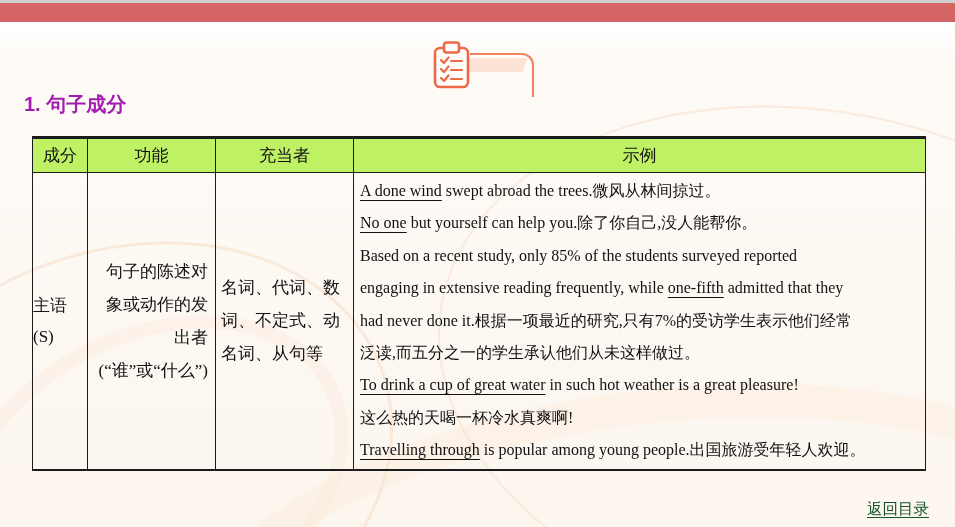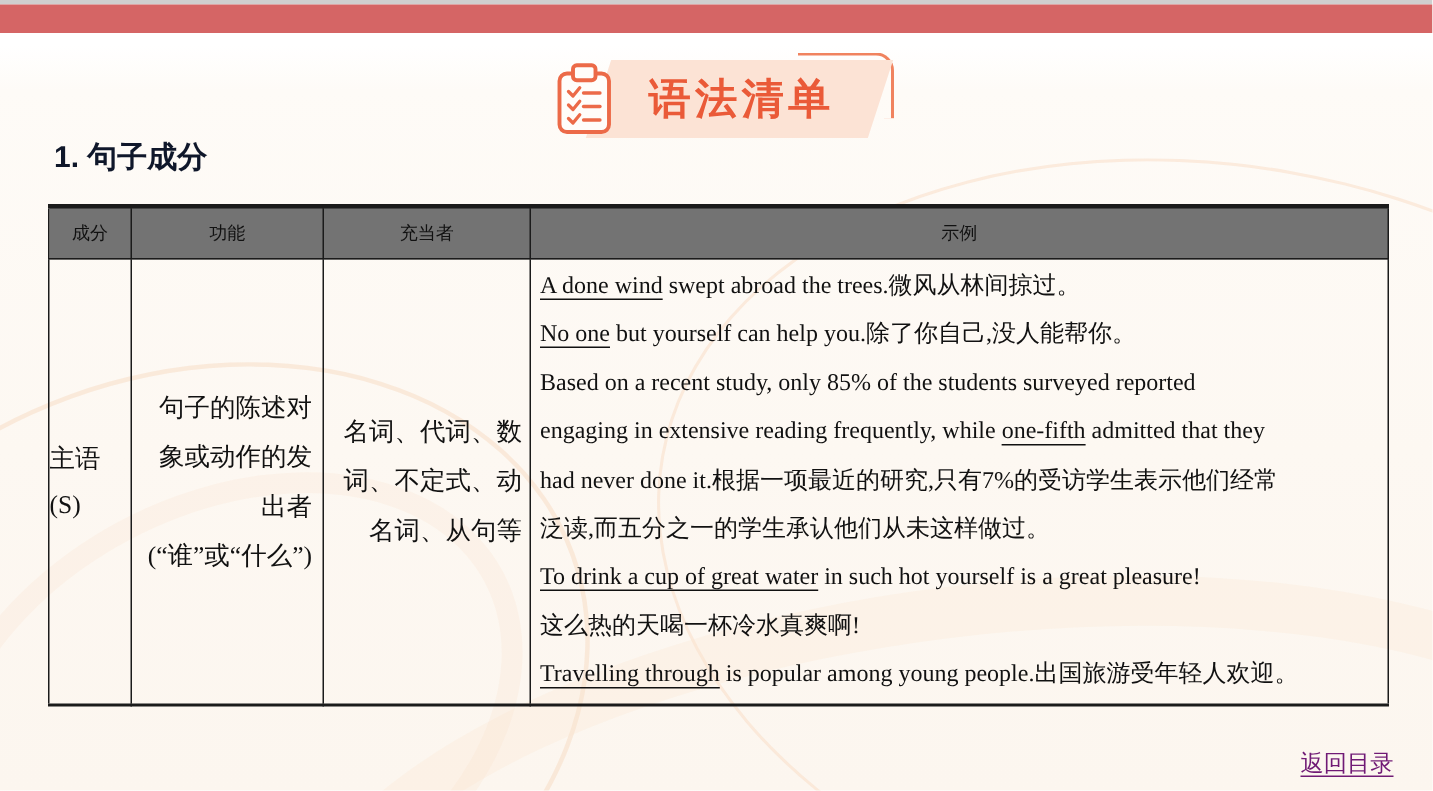--- a/index.html
+++ b/index.html
@@ -92,7 +92,6 @@
   </svg>
   <div class="badge-plate">
     <div class="badge-outline"></div>
-    <span class="badge-title">语法清单</span>
   </div>
 </div>
 

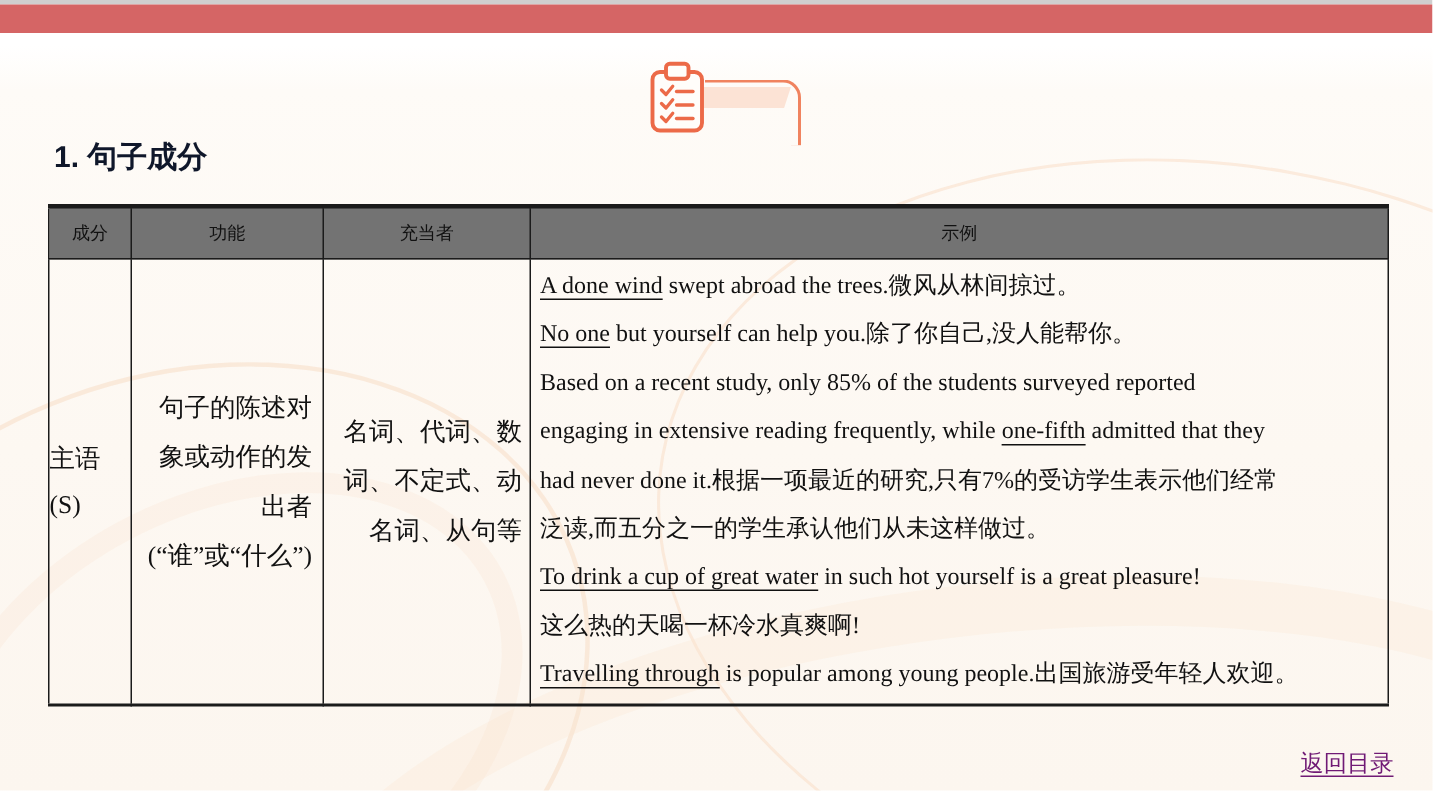--- a/index.html
+++ b/index.html
@@ -40,8 +40,8 @@
       font-family:"Liberation Sans", sans-serif; }
 
   
-  .section-title { position:absolute; left:36px; top:91px; font-size:20px; font-weight:bold;
-      color:#0f172a; z-index:2; }
+  .section-title { position:absolute; left:24px; top:91px; font-size:20px; font-weight:bold;
+      color:#a21caf; z-index:2; }
 
   
   table.grammar { position:absolute; left:32px; top:136px; width:893px; z-index:1;

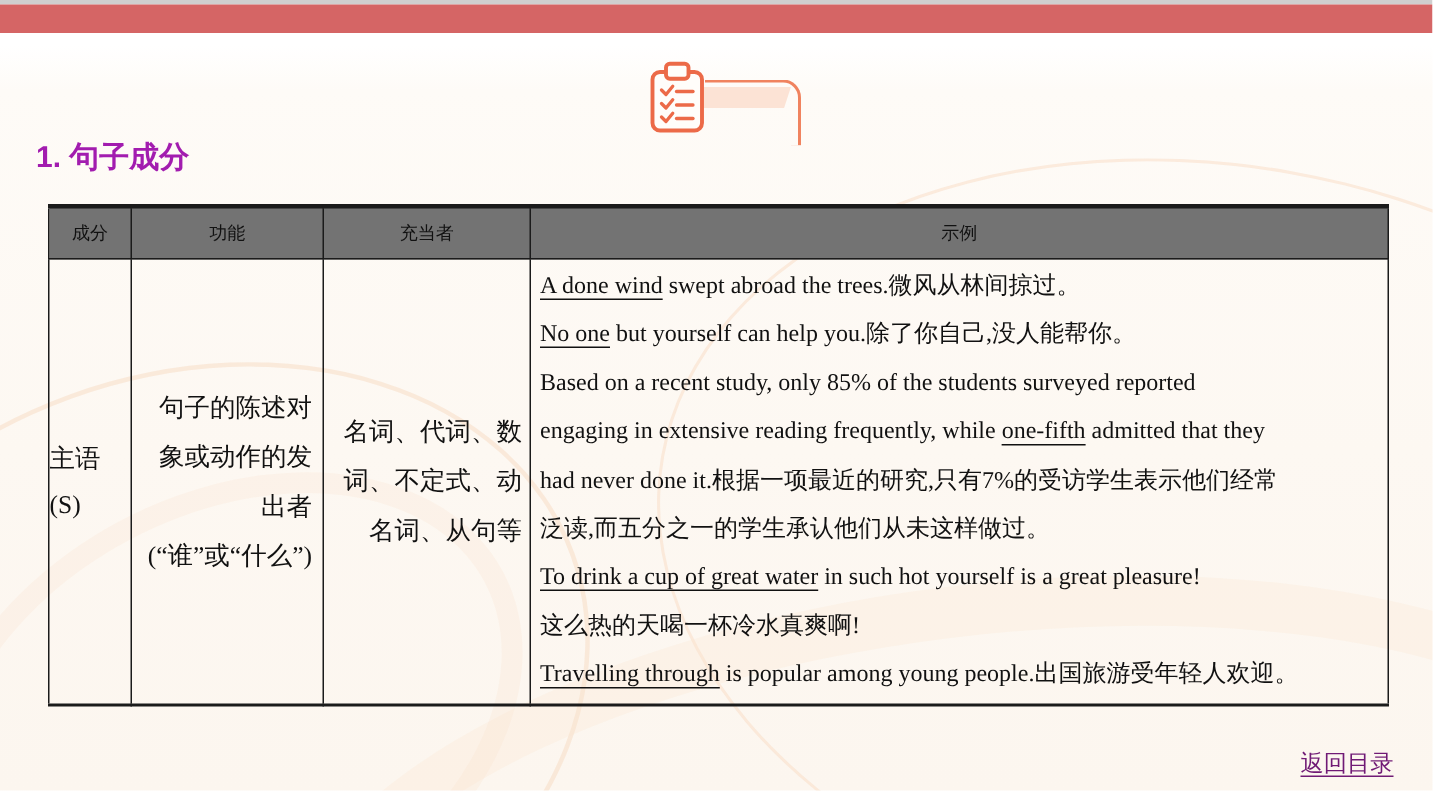--- a/index.html
+++ b/index.html
@@ -52,7 +52,7 @@
   th.c2, td.c2 { width:128px; }
   th.c3, td.c3 { width:138px; }
   th.c4, td.c4 { width:572px; }
-  table.grammar th { height:35px; background:#737373; font-size:12px; font-weight:normal;
+  table.grammar th { height:35px; background:#bef264; font-size:17px; font-weight:normal;
       color:#111; text-align:center; font-family:"Liberation Sans", sans-serif; }
   table.grammar td { height:294px; vertical-align:middle;
       font-family:"Liberation Serif", serif; font-size:17px; color:#111; }

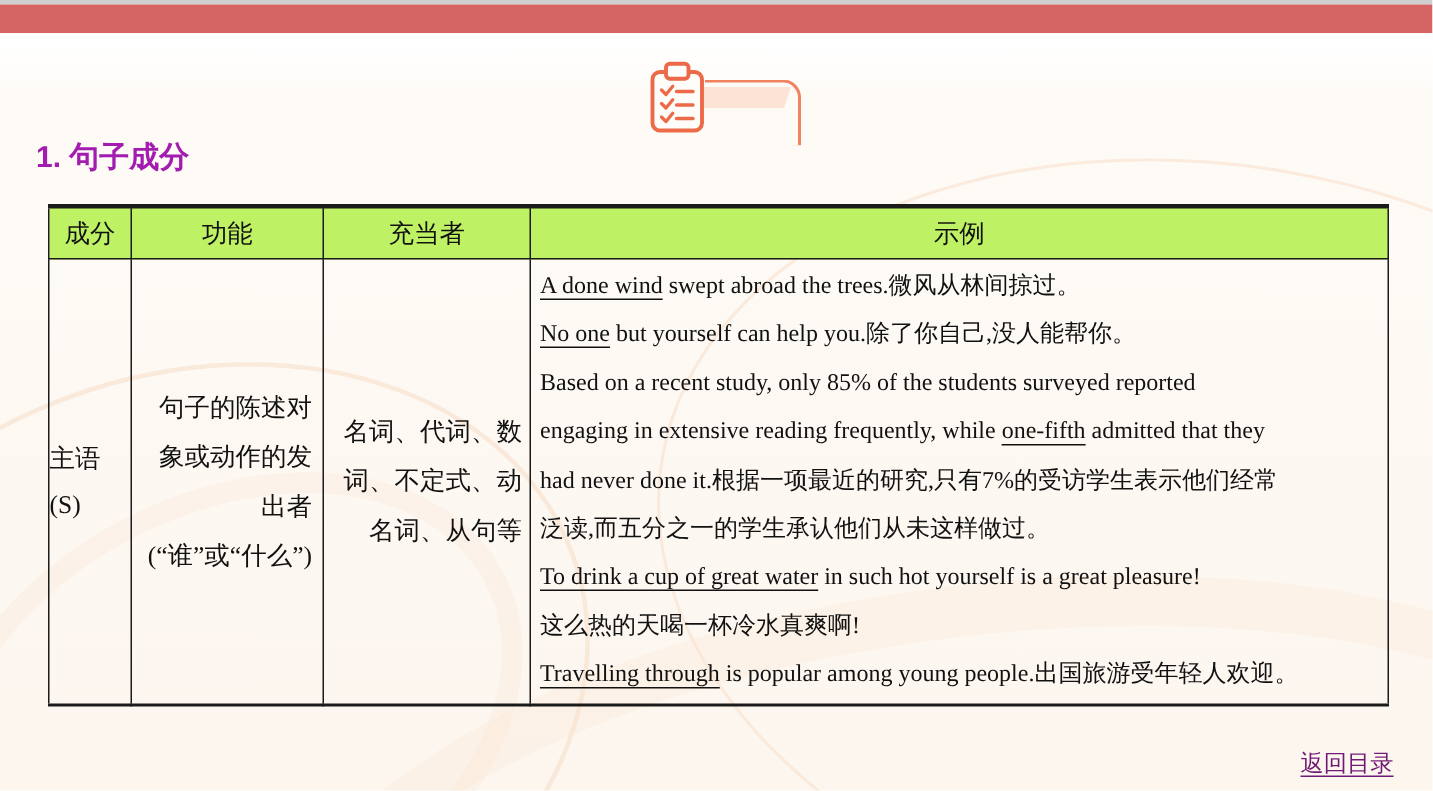--- a/index.html
+++ b/index.html
@@ -58,7 +58,7 @@
       font-family:"Liberation Serif", serif; font-size:17px; color:#111; }
   td.c1 { text-align:left; line-height:31px; }
   td.c2 { text-align:right; line-height:33px; padding:16px 7px; }
-  td.c3 { text-align:right;  line-height:33px; padding:0 5px; }
+  td.c3 { text-align:left;  line-height:33px; padding:0 5px; }
   td.c4 { padding:2px 6px; }
   .ex-line { white-space:nowrap; line-height:32.4px; font-size:16px; }
   .ex-line .u { text-decoration:underline; text-underline-offset:4px; text-decoration-thickness:1px; }

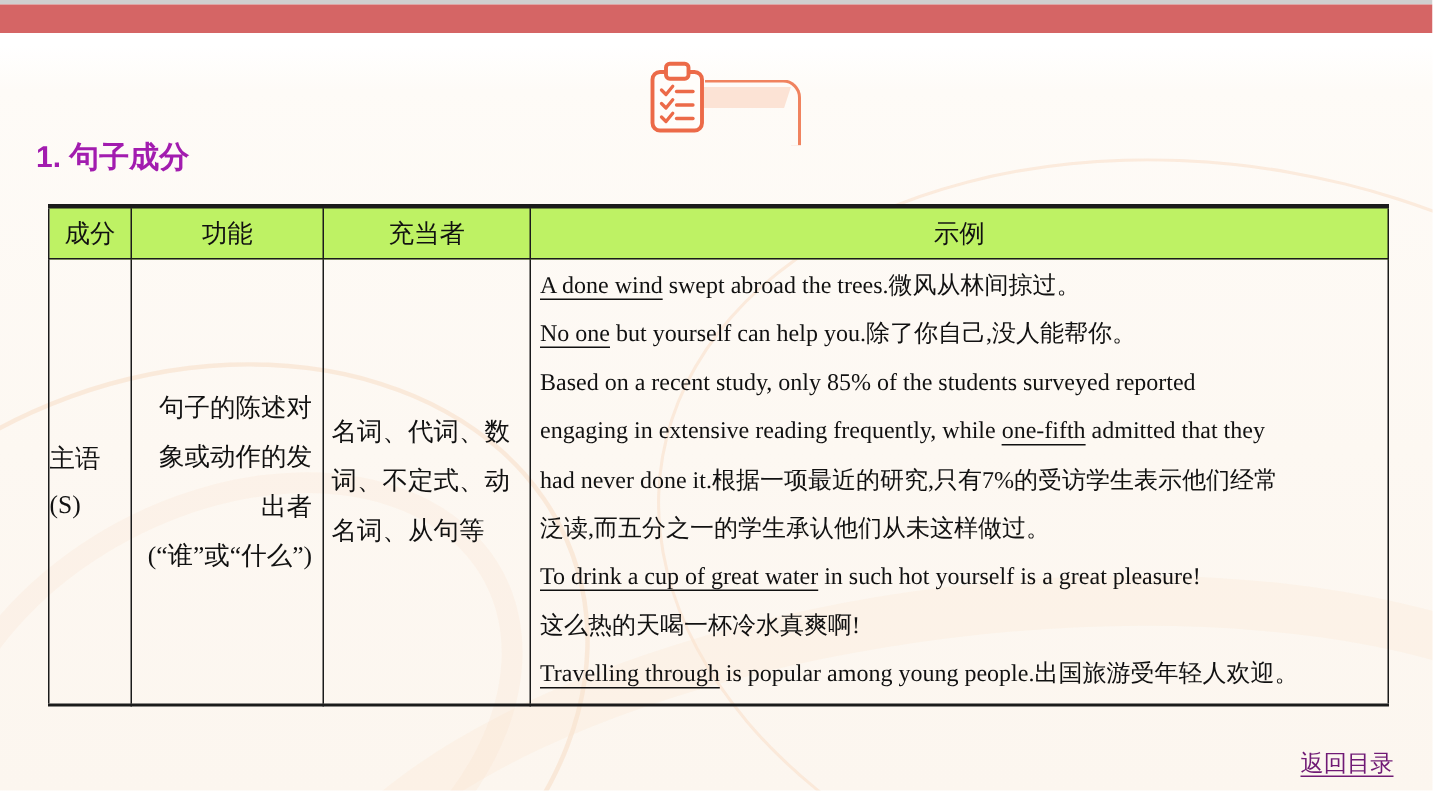--- a/index.html
+++ b/index.html
@@ -121,7 +121,7 @@
           <div class="ex-line"><span>engaging in extensive reading frequently, while </span><span class="u">one-fifth</span><span> admitted that they</span></div>
           <div class="ex-line"><span>had never done it.根据一项最近的研究,只有7%的受访学生表示他们经常</span></div>
           <div class="ex-line"><span>泛读,而五分之一的学生承认他们从未这样做过。</span></div>
-          <div class="ex-line"><span class="u">To drink a cup of great water</span><span> in such hot yourself is a great pleasure!</span></div>
+          <div class="ex-line"><span class="u">To drink a cup of great water</span><span> in such hot weather is a great pleasure!</span></div>
           <div class="ex-line"><span>这么热的天喝一杯冷水真爽啊!</span></div>
           <div class="ex-line"><span class="u">Travelling through</span><span> is popular among young people.出国旅游受年轻人欢迎。</span></div>
         </td>

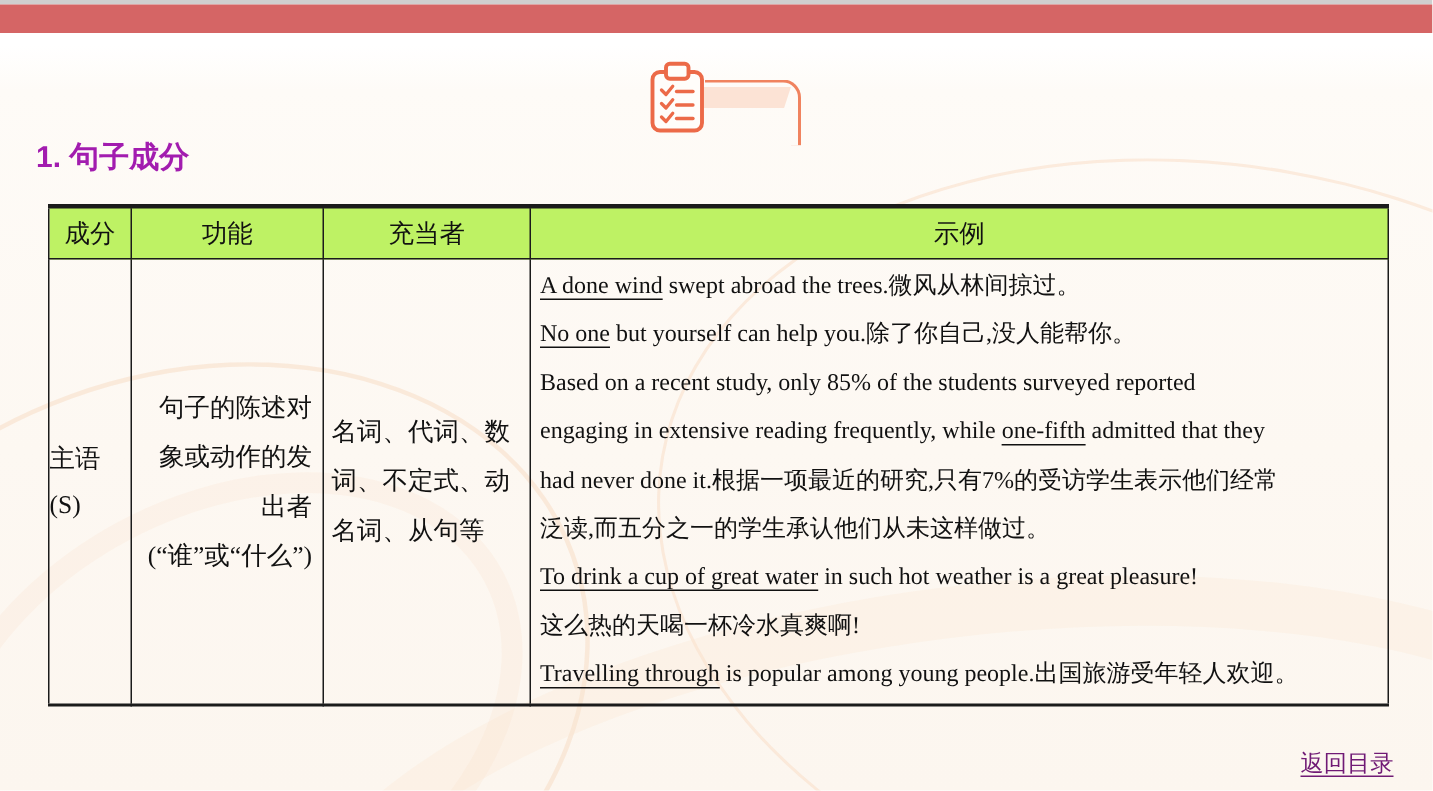--- a/index.html
+++ b/index.html
@@ -65,7 +65,7 @@
 
   
   .back-link { position:absolute; right:26px; top:499px; z-index:2;
-      font-family:"Liberation Serif", serif; font-size:15.5px; color:#701a75;
+      font-family:"Liberation Serif", serif; font-size:15.5px; color:#14532d;
       text-decoration:underline; text-underline-offset:3px; cursor:pointer; }
 </style>
 </head>

